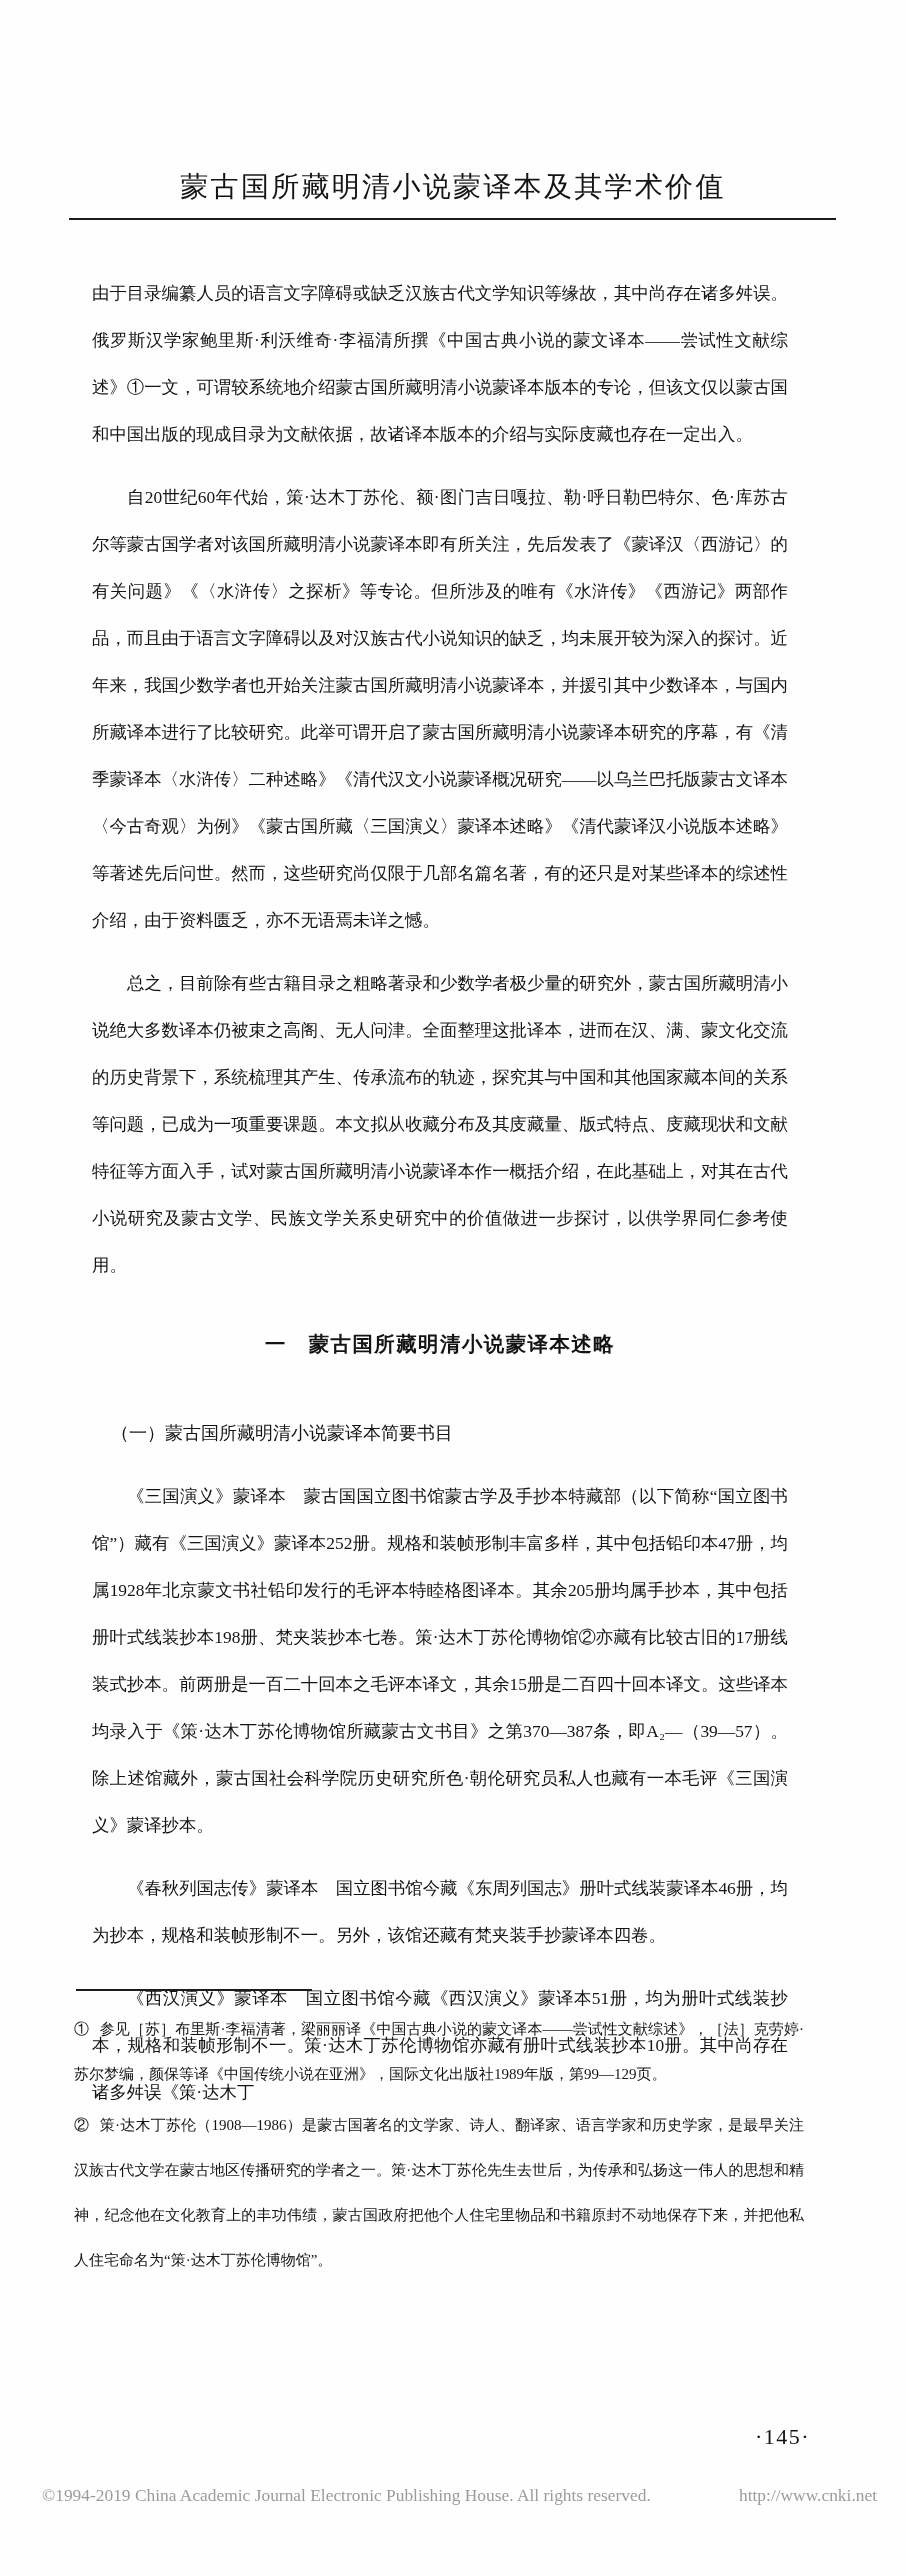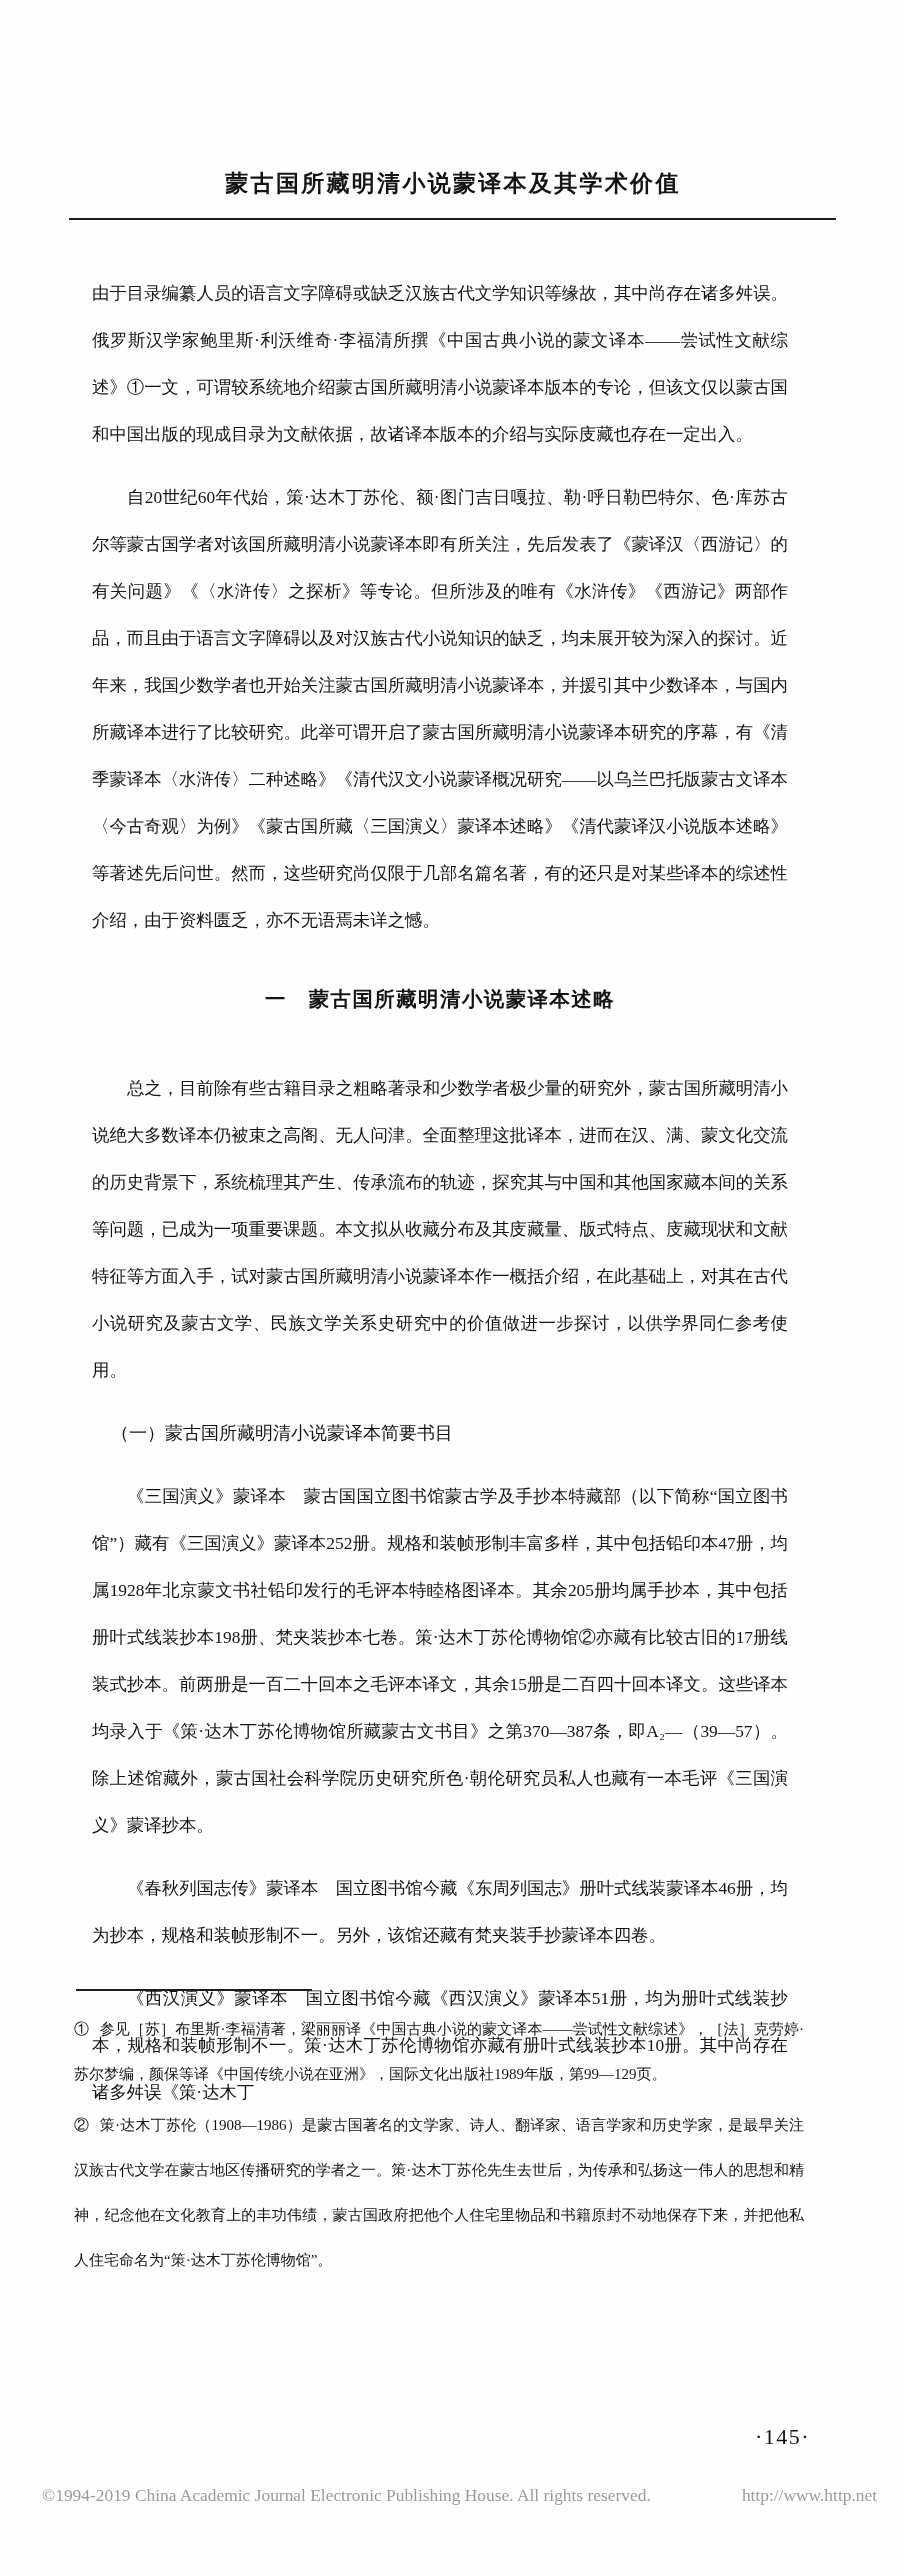--- a/index.html
+++ b/index.html
@@ -18,8 +18,8 @@
     left:0;
     width:100%;
     text-align:center;
-    font-size:23px;
-    font-weight:700;
+    font-size:28px;
+    font-weight:400;
     letter-spacing:2.3px;
   }
   .rule{

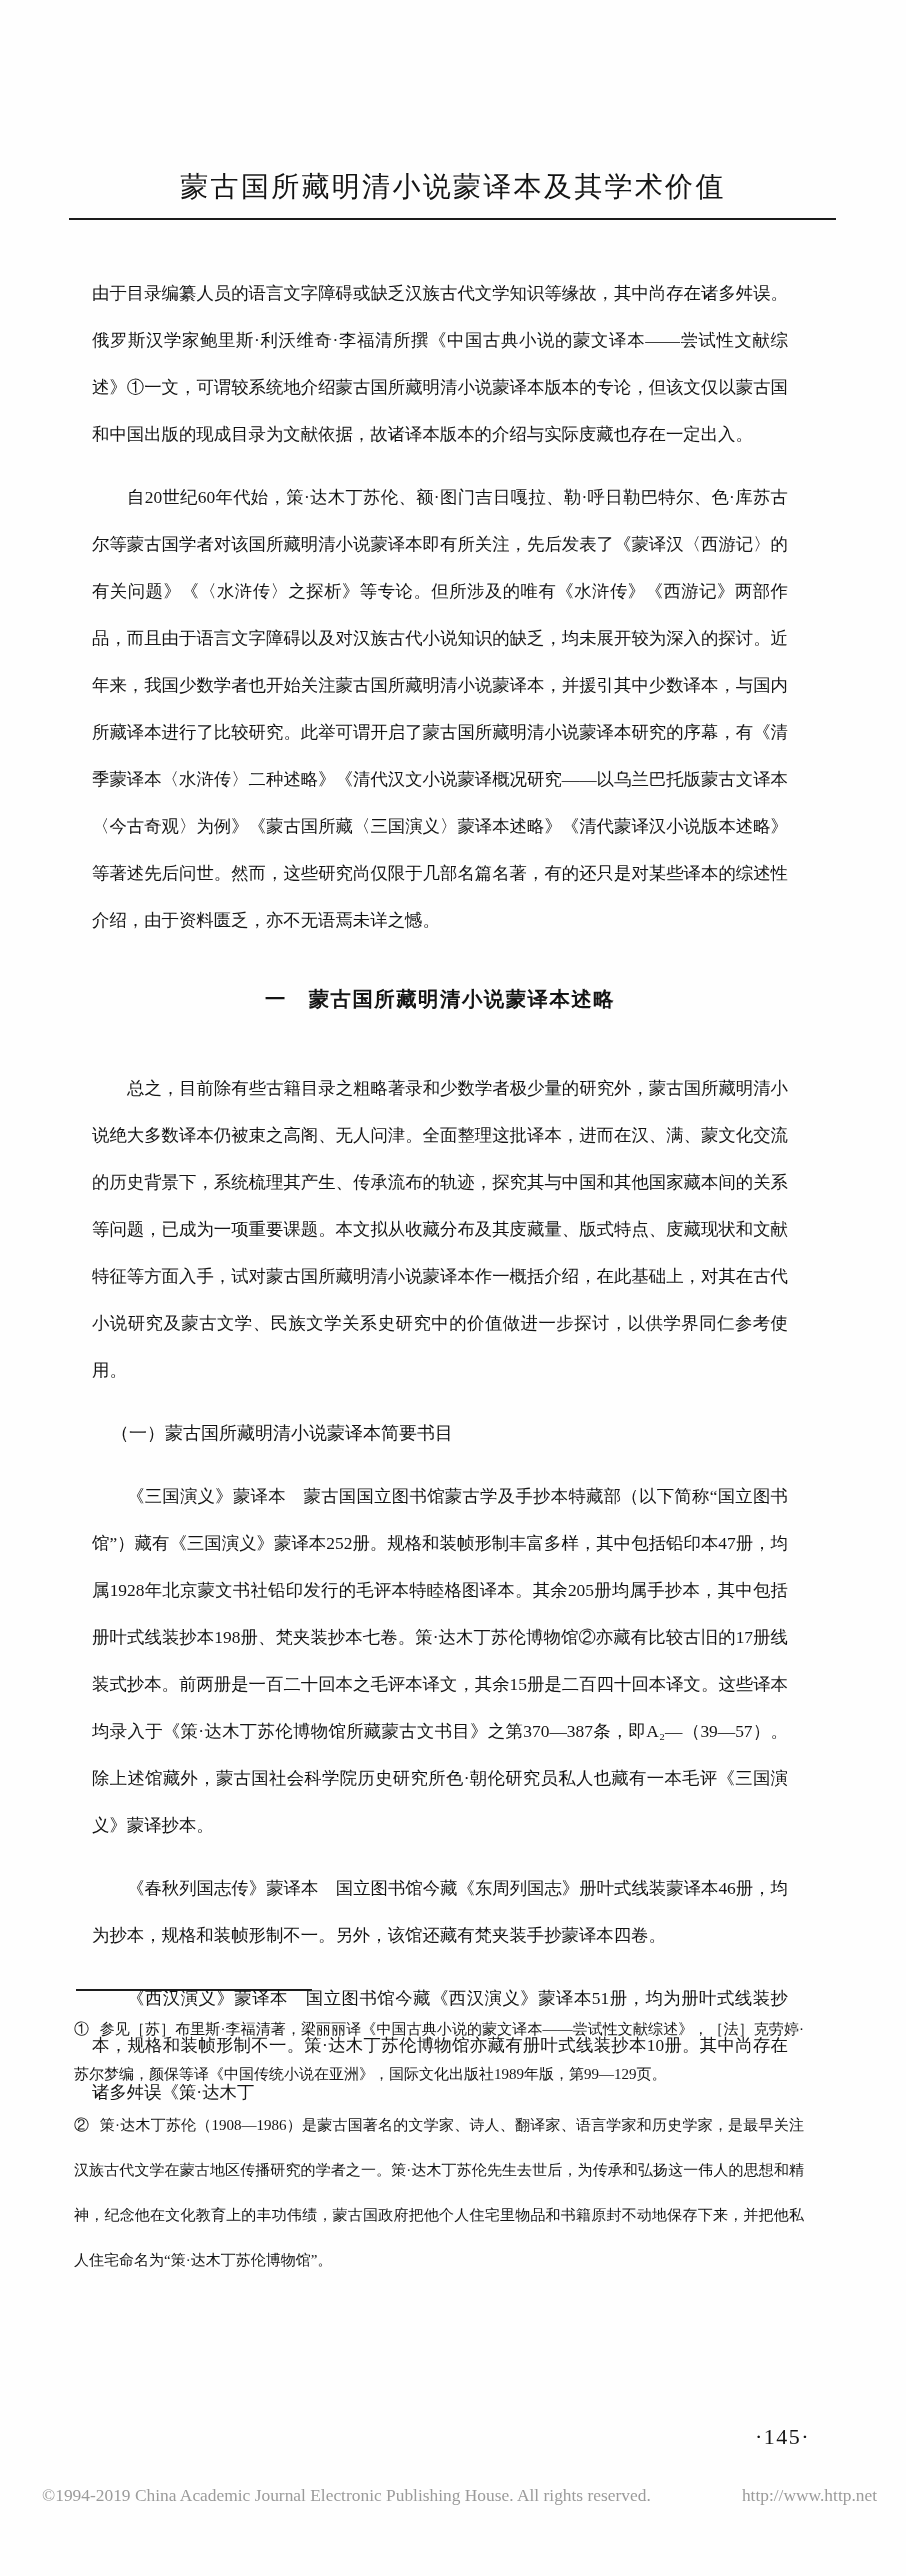--- a/index.html
+++ b/index.html
@@ -103,9 +103,9 @@
   <div class="body-text">
     <p class="para">由于目录编纂人员的语言文字障碍或缺乏汉族古代文学知识等缘故，其中尚存在诸多舛误。俄罗斯汉学家鲍里斯·利沃维奇·李福清所撰《中国古典小说的蒙文译本——尝试性文献综述》①一文，可谓较系统地介绍蒙古国所藏明清小说蒙译本版本的专论，但该文仅以蒙古国和中国出版的现成目录为文献依据，故诸译本版本的介绍与实际庋藏也存在一定出入。</p>
     <p class="para indent">自20世纪60年代始，策·达木丁苏伦、额·图门吉日嘎拉、勒·呼日勒巴特尔、色·库苏古尔等蒙古国学者对该国所藏明清小说蒙译本即有所关注，先后发表了《蒙译汉〈西游记〉的有关问题》《〈水浒传〉之探析》等专论。但所涉及的唯有《水浒传》《西游记》两部作品，而且由于语言文字障碍以及对汉族古代小说知识的缺乏，均未展开较为深入的探讨。近年来，我国少数学者也开始关注蒙古国所藏明清小说蒙译本，并援引其中少数译本，与国内所藏译本进行了比较研究。此举可谓开启了蒙古国所藏明清小说蒙译本研究的序幕，有《清季蒙译本〈水浒传〉二种述略》《清代汉文小说蒙译概况研究——以乌兰巴托版蒙古文译本〈今古奇观〉为例》《蒙古国所藏〈三国演义〉蒙译本述略》《清代蒙译汉小说版本述略》等著述先后问世。然而，这些研究尚仅限于几部名篇名著，有的还只是对某些译本的综述性介绍，由于资料匮乏，亦不无语焉未详之憾。</p>
+    <p class="para indent">总之，目前除有些古籍目录之粗略著录和少数学者极少量的研究外，蒙古国所藏明清小说绝大多数译本仍被束之高阁、无人问津。全面整理这批译本，进而在汉、满、蒙文化交流的历史背景下，系统梳理其产生、传承流布的轨迹，探究其与中国和其他国家藏本间的关系等问题，已成为一项重要课题。本文拟从收藏分布及其庋藏量、版式特点、庋藏现状和文献特征等方面入手，试对蒙古国所藏明清小说蒙译本作一概括介绍，在此基础上，对其在古代小说研究及蒙古文学、民族文学关系史研究中的价值做进一步探讨，以供学界同仁参考使用。</p>
+
     <p class="para sec-heading">一　蒙古国所藏明清小说蒙译本述略</p>
-
-    <p class="para indent">总之，目前除有些古籍目录之粗略著录和少数学者极少量的研究外，蒙古国所藏明清小说绝大多数译本仍被束之高阁、无人问津。全面整理这批译本，进而在汉、满、蒙文化交流的历史背景下，系统梳理其产生、传承流布的轨迹，探究其与中国和其他国家藏本间的关系等问题，已成为一项重要课题。本文拟从收藏分布及其庋藏量、版式特点、庋藏现状和文献特征等方面入手，试对蒙古国所藏明清小说蒙译本作一概括介绍，在此基础上，对其在古代小说研究及蒙古文学、民族文学关系史研究中的价值做进一步探讨，以供学界同仁参考使用。</p>
     <p class="para sub-heading">（一）蒙古国所藏明清小说蒙译本简要书目</p>
 
     <p class="para indent">《三国演义》蒙译本　蒙古国国立图书馆蒙古学及手抄本特藏部（以下简称“国立图书馆”）藏有《三国演义》蒙译本252册。规格和装帧形制丰富多样，其中包括铅印本47册，均属1928年北京蒙文书社铅印发行的毛评本特睦格图译本。其余205册均属手抄本，其中包括册叶式线装抄本198册、梵夹装抄本七卷。策·达木丁苏伦博物馆②亦藏有比较古旧的17册线装式抄本。前两册是一百二十回本之毛评本译文，其余15册是二百四十回本译文。这些译本均录入于《策·达木丁苏伦博物馆所藏蒙古文书目》之第370—387条，即A₂—（39—57）。除上述馆藏外，蒙古国社会科学院历史研究所色·朝伦研究员私人也藏有一本毛评《三国演义》蒙译抄本。</p>

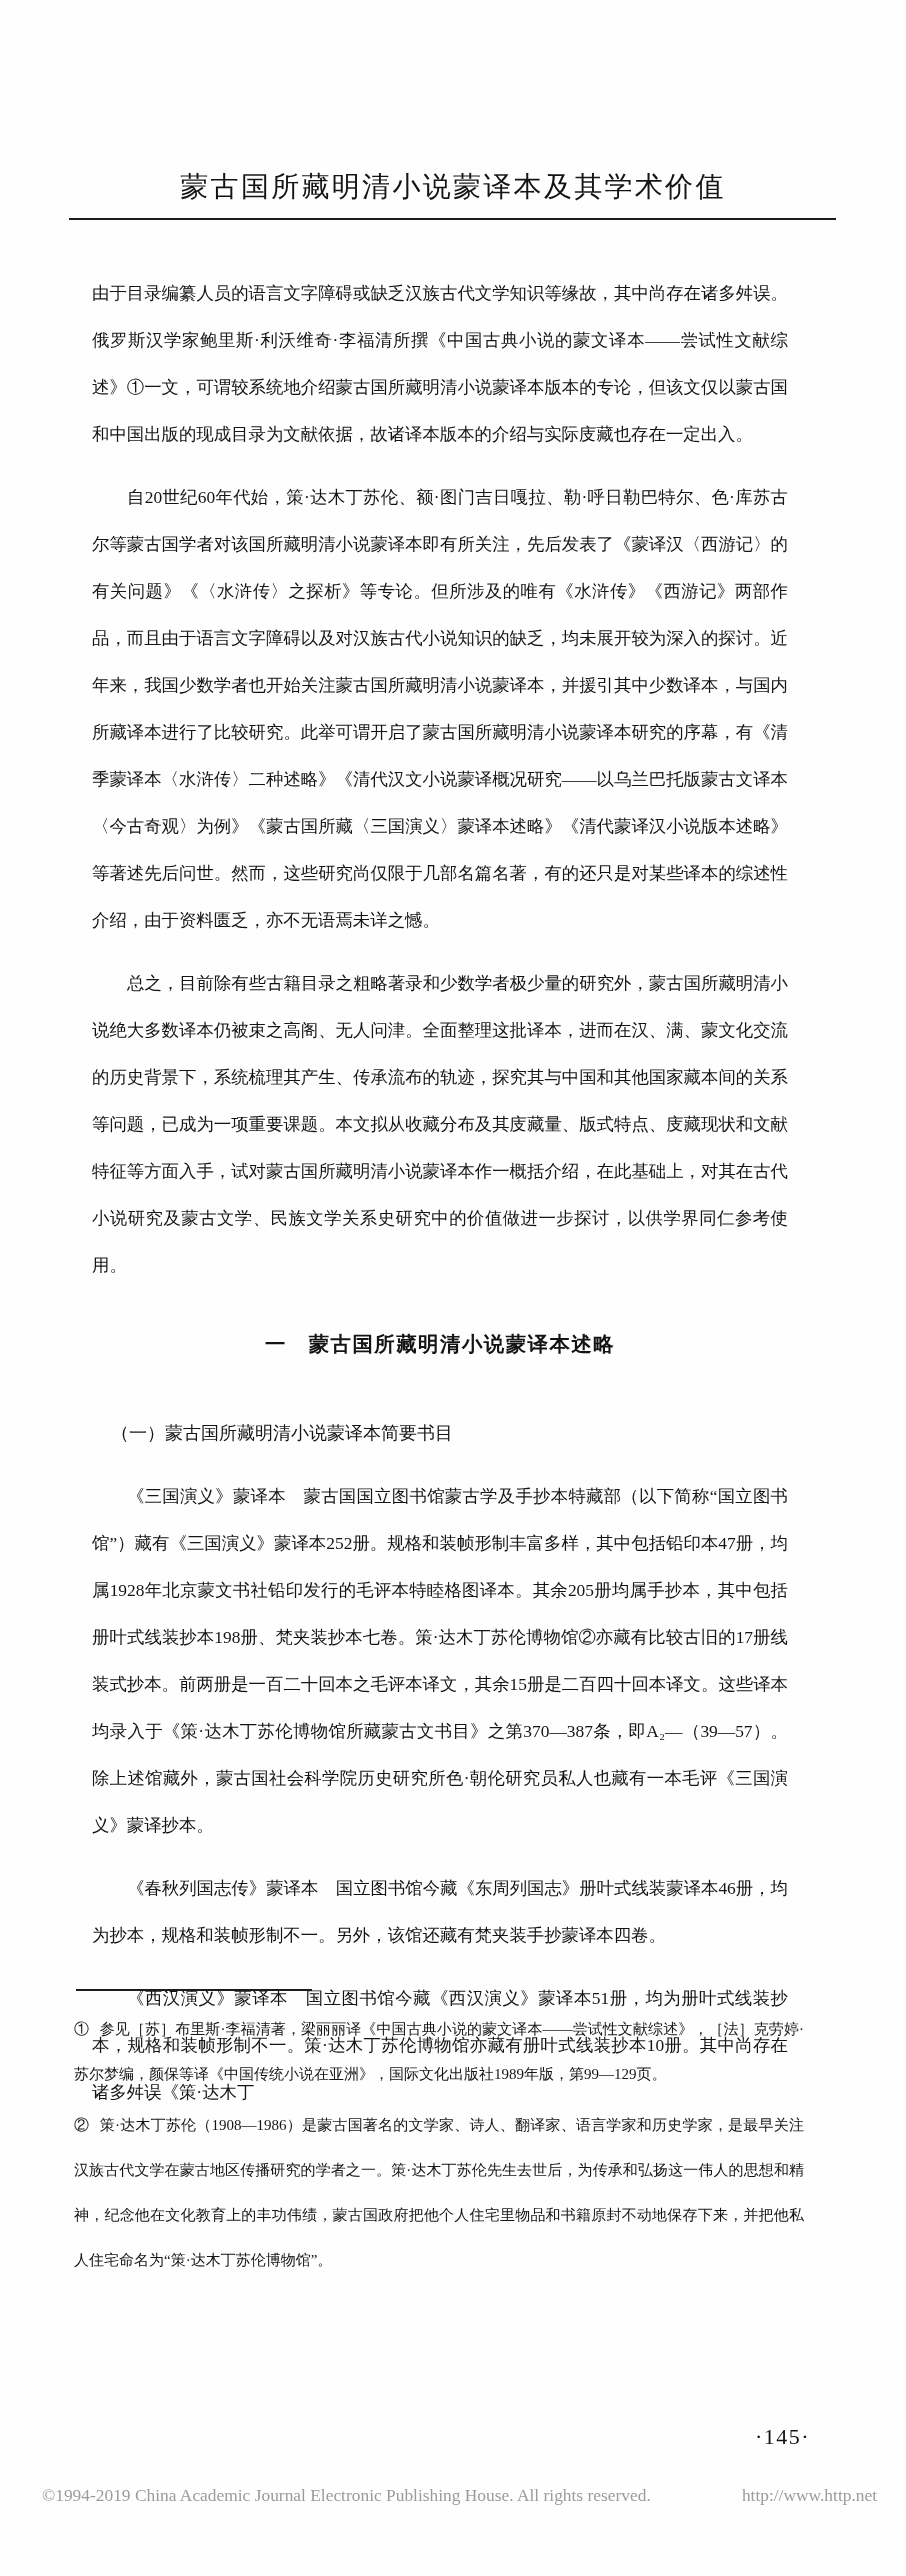--- a/index.html
+++ b/index.html
@@ -123,7 +123,7 @@
 
   <div class="watermark">
     <span>©1994-2019 China Academic Journal Electronic Publishing House. All rights reserved.</span>
-    <span>http://www.http.net</span>
+    <span>http://www.cnki.net</span>
   </div>
 
 </div>

